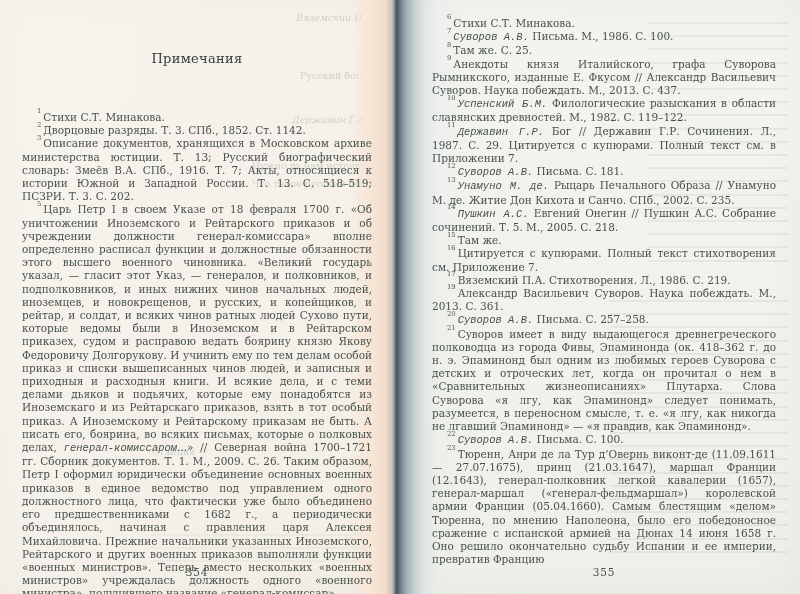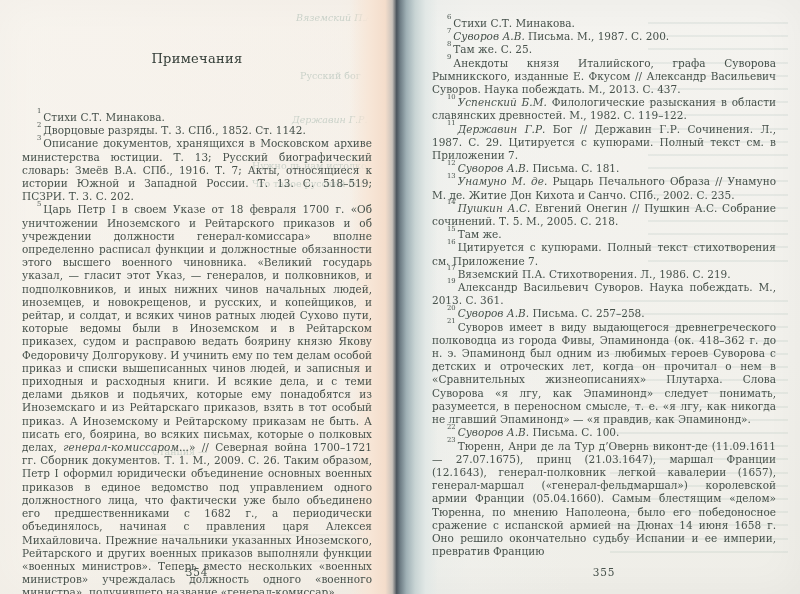--- a/index.html
+++ b/index.html
@@ -43,7 +43,7 @@
     margin:0;text-indent:15px;text-align:justify;
     font-size:10.5px;line-height:13.2px;
   }
-  .note .it{font-style:italic;}
+  .note .it{font-style:italic;font-family:Liberation Mono, monospace;}
   .note sup{
     font-size:6.8px;line-height:0;position:relative;top:-3.2px;
     letter-spacing:0;margin-right:2px;

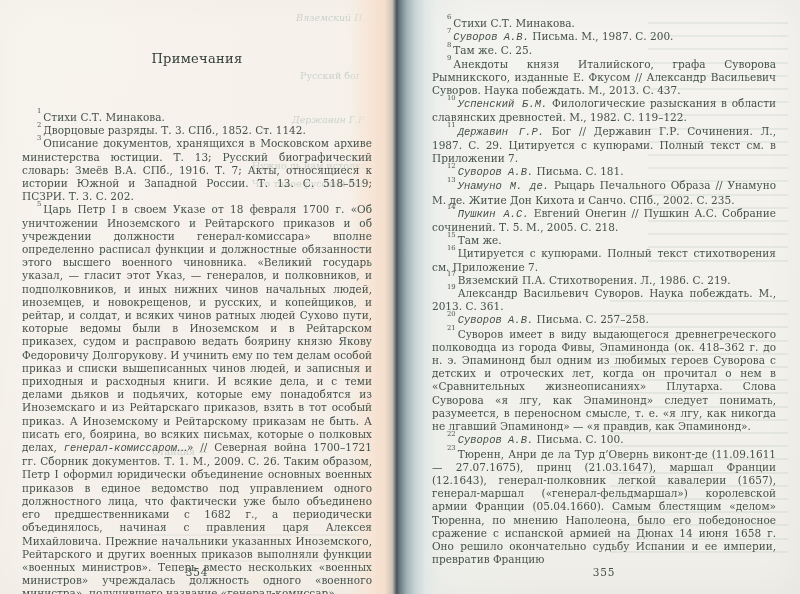--- a/index.html
+++ b/index.html
@@ -108,7 +108,7 @@
   <div class="col col-right">
     <div id="notes-right">
         <p class="note"><sup>6</sup><span>Стихи С.Т. Минакова.</span></p>
-        <p class="note"><sup>7</sup><span class="it">Суворов А.В.</span><span> Письма. М., 1987. С. 200.</span></p>
+        <p class="note"><sup>7</sup><span class="it">Суворов А.В.</span><span> Письма. М., 1986. С. 100.</span></p>
         <p class="note"><sup>8</sup><span>Там же. С. 25.</span></p>
         <p class="note"><sup>9</sup><span>Анекдоты князя Италийского, графа Суворова Рымникского, изданные Е. Фкусом // Александр Васильевич Суворов. Наука побеждать. М., 2013. С. 437.</span></p>
         <p class="note"><sup>10</sup><span class="it">Успенский Б.М.</span><span> Филологические разыскания в области славянских древностей. М., 1982. С. 119–122.</span></p>

